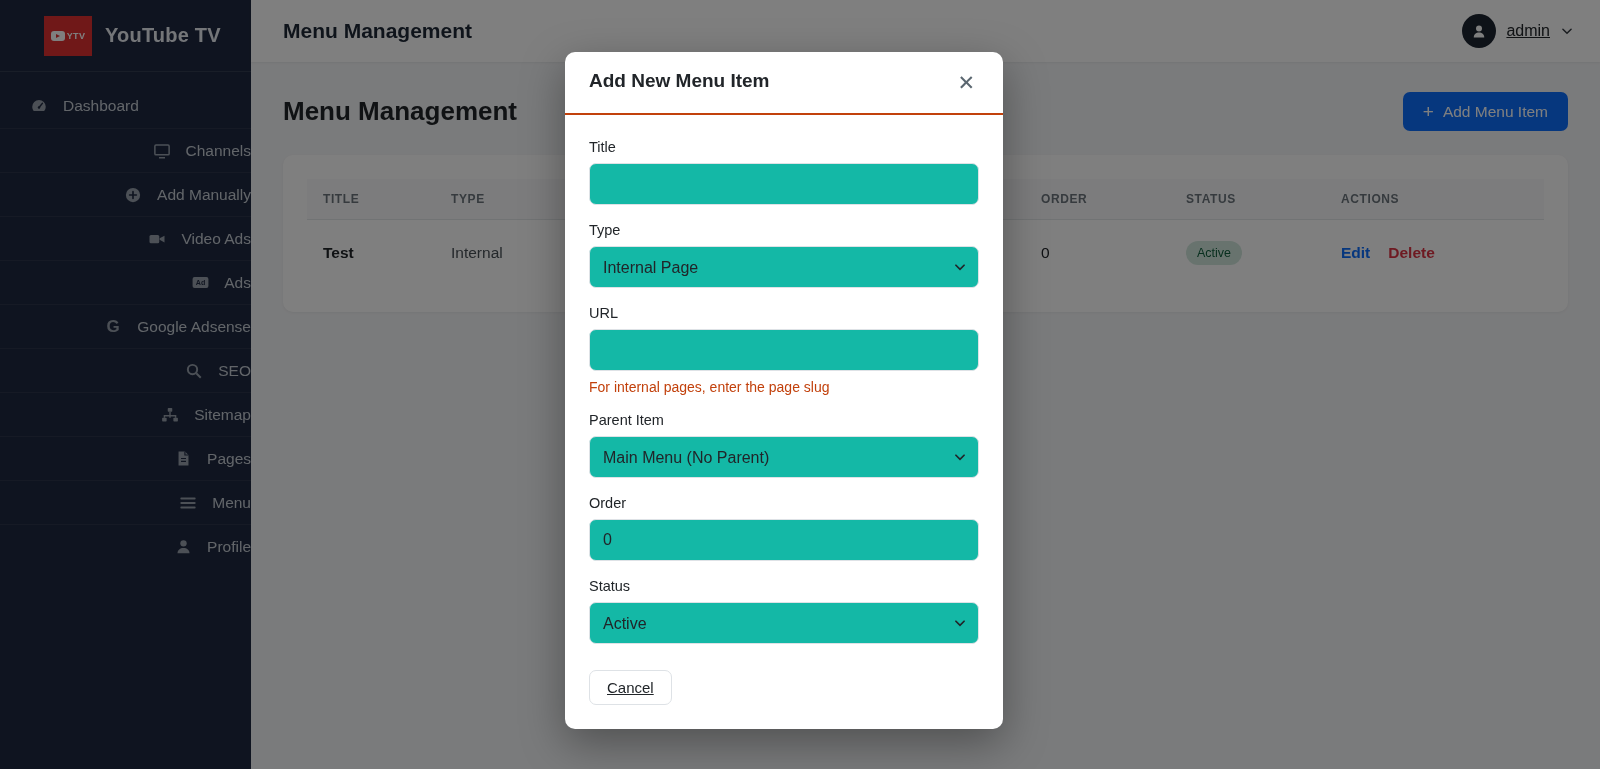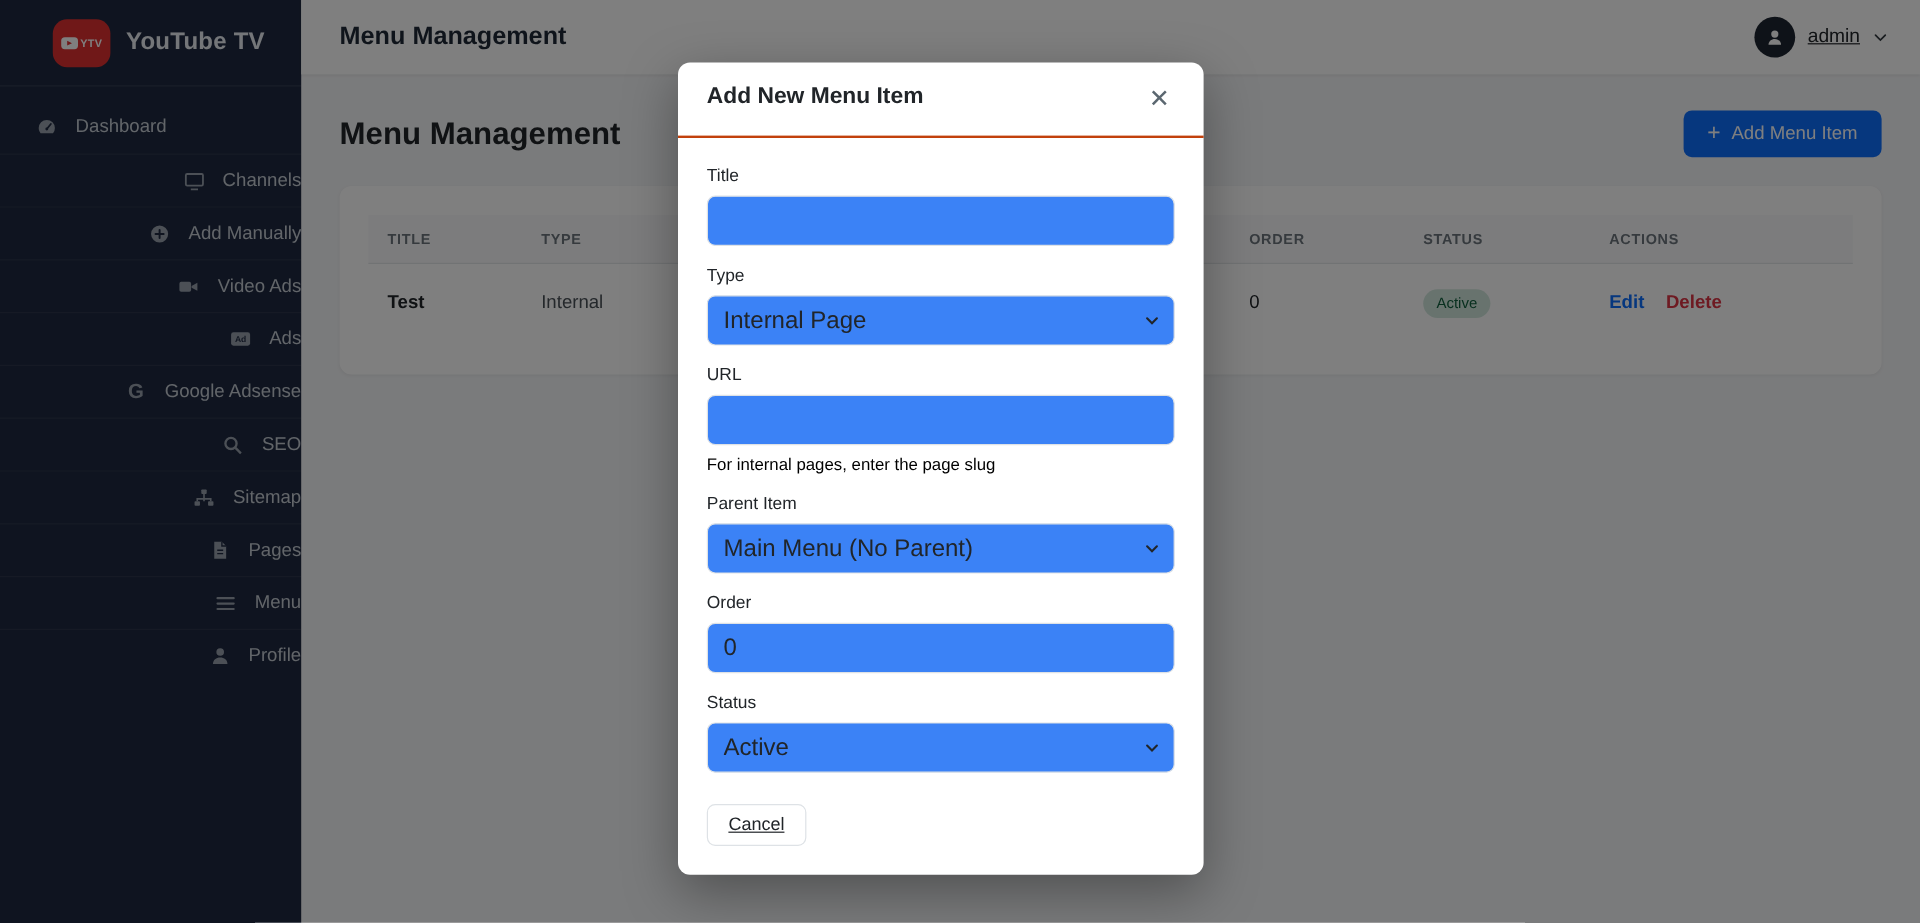--- a/index.html
+++ b/index.html
@@ -19,7 +19,7 @@
     border-bottom:1px solid rgba(255,255,255,.09);
   }
   .logo-badge {
-    width:48px; height:40px; background:#e03131; border-radius:12px;
+    width:48px; height:40px; background:#e03131; border-radius:0;
     display:flex; align-items:center; justify-content:center; gap:2px;
   }
   .logo-play {

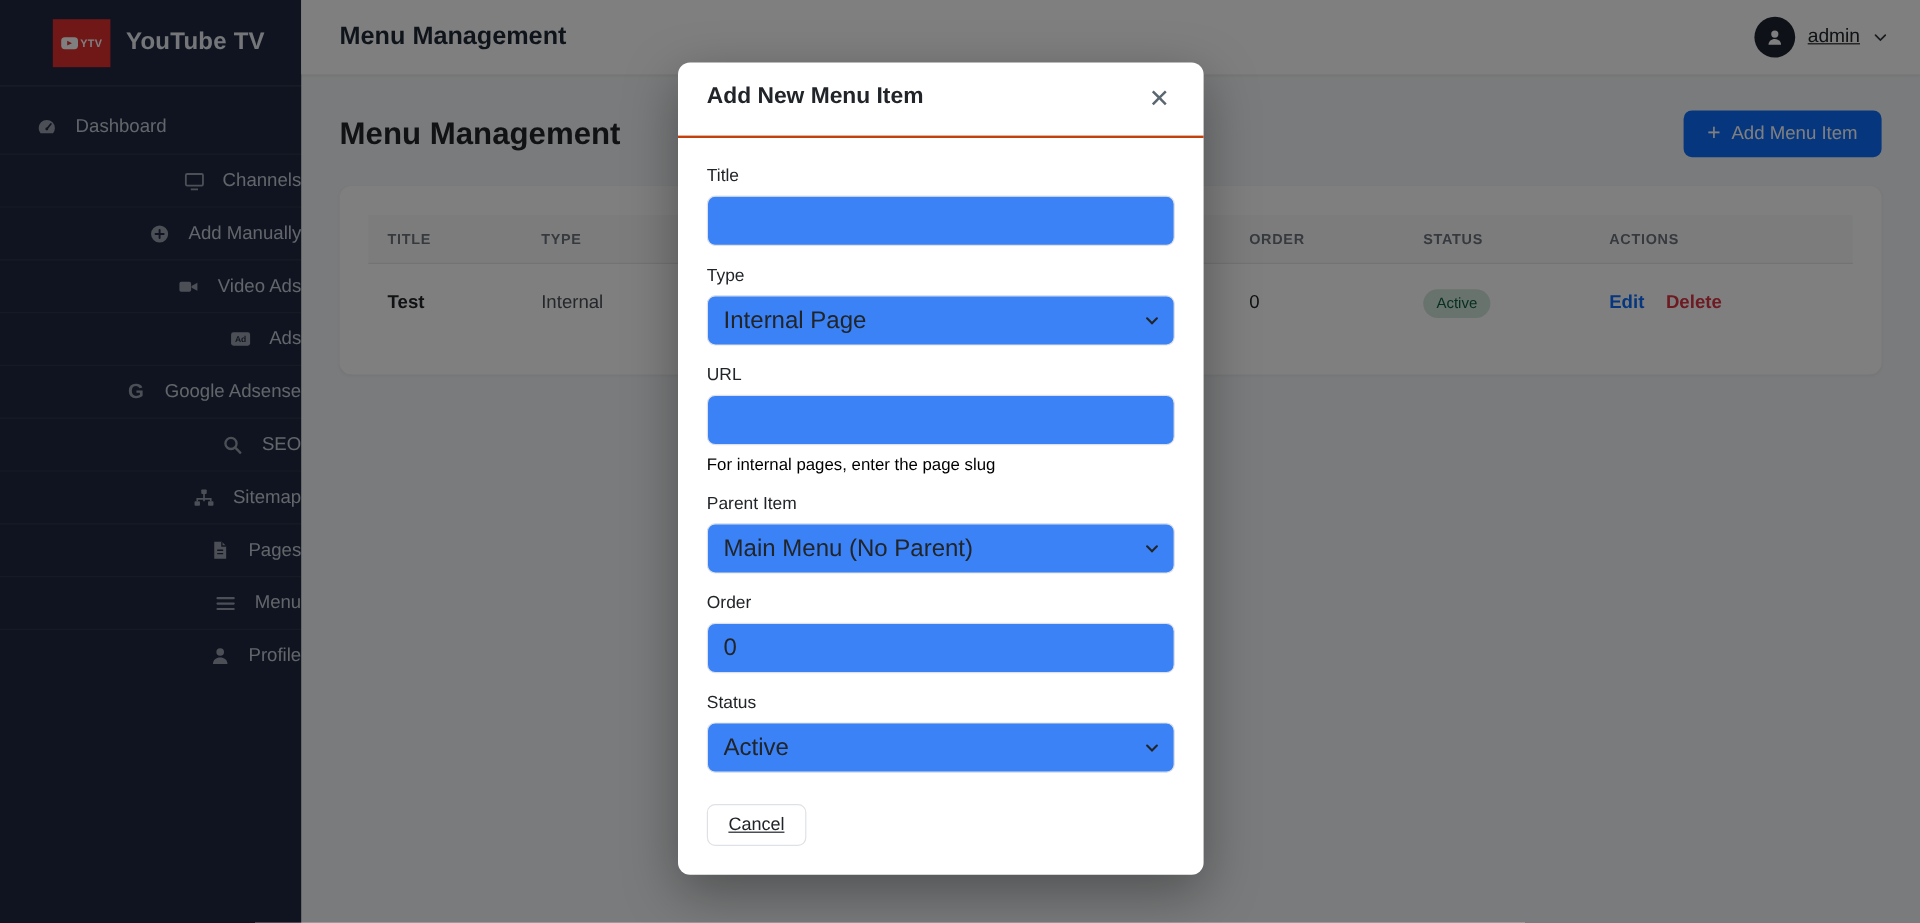--- a/index.html
+++ b/index.html
@@ -107,7 +107,7 @@
   .form-label { display:block; font-size:14.5px; font-weight:500; color:#212529; margin-bottom:8px; }
   .form-control, .form-select {
     width:100%; height:42px; border:1px solid #dee2e6; border-radius:7px;
-    padding:0 13px; font-size:20px; color:#212529; background:#3b82f6;
+    padding:0 13px; font-size:16px; color:#212529; background:#14b8a6;
     font-family:inherit; outline:none;
   }
   .select-wrap { position:relative; }

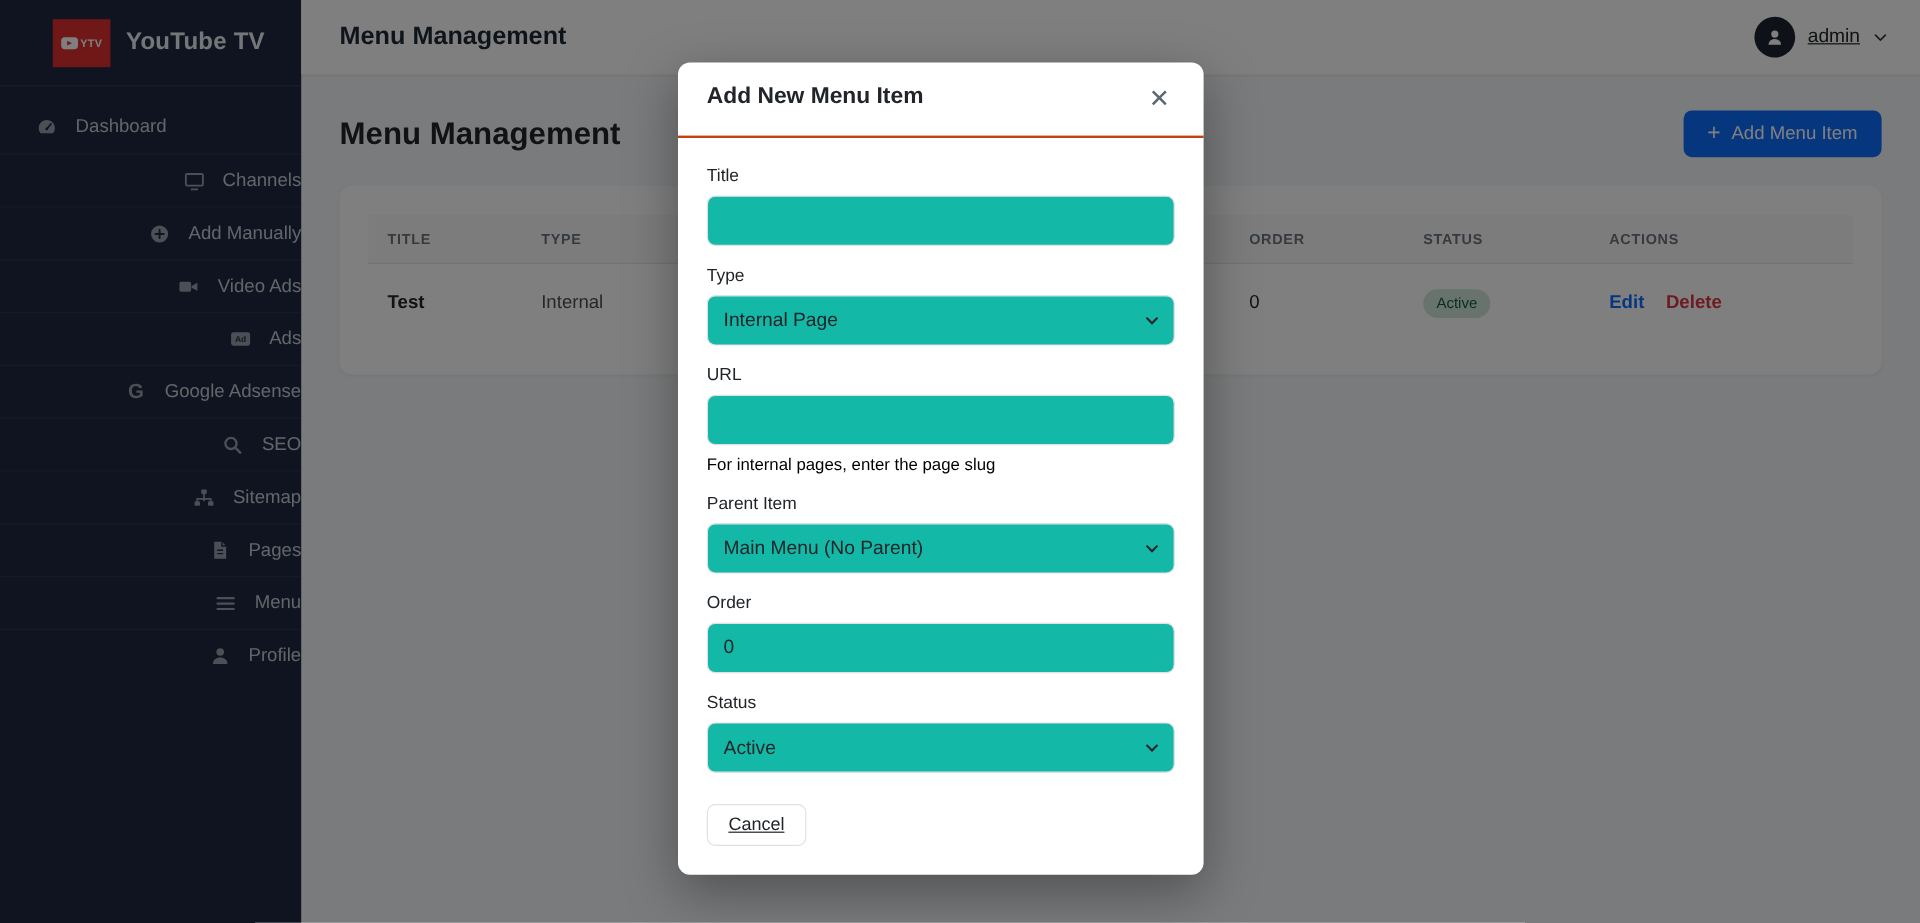--- a/index.html
+++ b/index.html
@@ -116,7 +116,7 @@
     position:absolute; right:12px; top:50%; transform:translateY(-50%);
     pointer-events:none; color:#212529; display:flex;
   }
-  .form-help { font-size:14px; color:#000000; margin-top:8px; }
+  .form-help { font-size:14px; color:#c2410c; margin-top:8px; }
   .modal-footer { display:flex; justify-content:space-between; margin-top:26px;text-decoration:underline; }
   .btn-cancel {
     background:#fff; border:1px solid #dee2e6; border-radius:7px;

